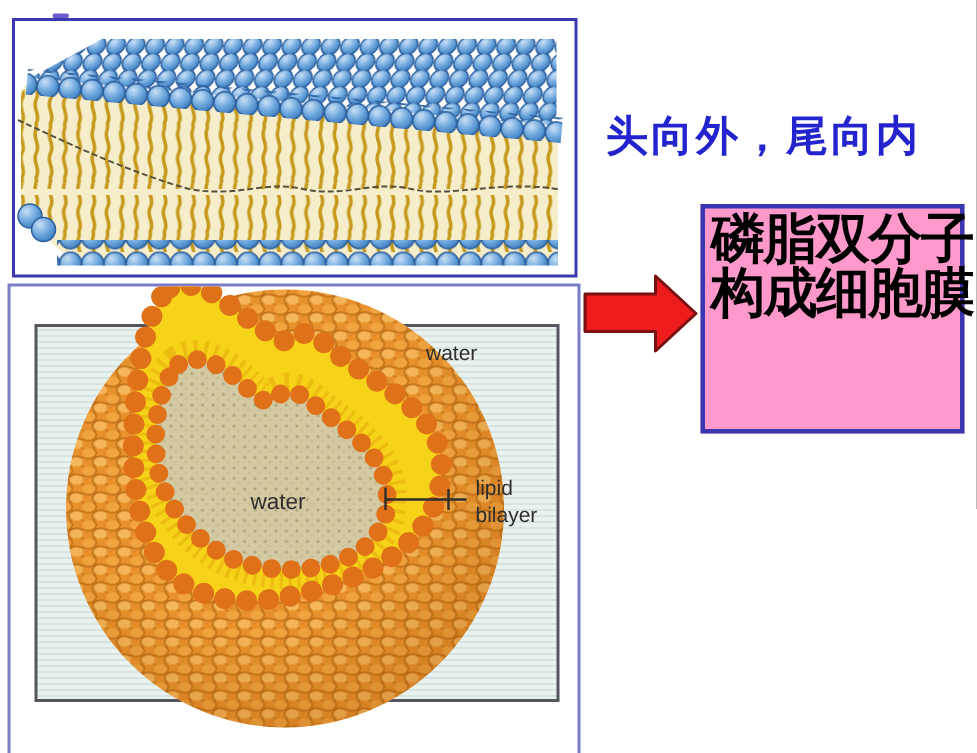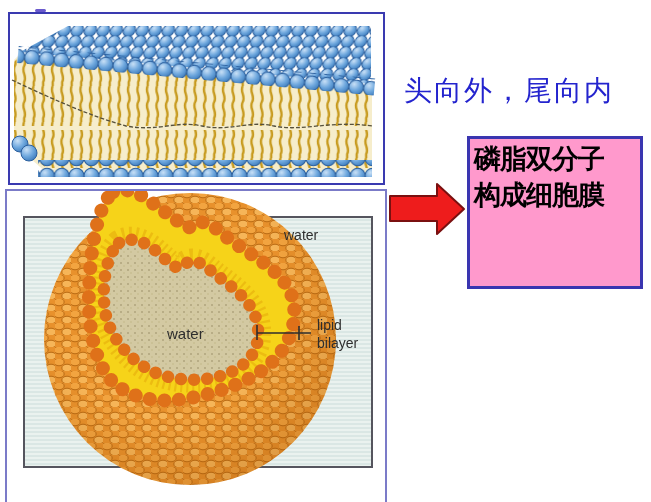--- a/index.html
+++ b/index.html
@@ -13,7 +13,7 @@
   .bottom-frame{left:5px;top:189px;width:382px;height:349px;border:2px solid #7B7BC8;}
   .annotation{
     position:absolute;left:404px;top:72px;width:240px;
-    font-weight:normal;font-size:28px;letter-spacing:2px;color:#2424CE;
+    font-weight:bold;font-size:28px;letter-spacing:2px;color:#2424CE;
     font-family:"Liberation Sans","DejaVu Sans",sans-serif;
   }
   .arrow-wrap{position:absolute;left:388px;top:180px;width:80px;height:58px;}

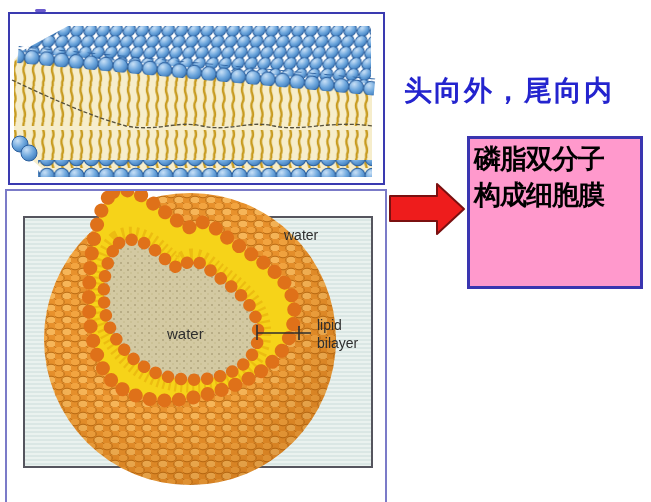--- a/index.html
+++ b/index.html
@@ -20,7 +20,7 @@
   .conclusion-box{
     position:absolute;left:467px;top:136px;width:176px;height:153px;
     background:#FF99CC;border:3px solid #3A35B0;box-sizing:border-box;
-    color:#000;font-weight:bold;font-size:27px;line-height:36px;
+    color:#000;font-weight:bold;font-size:36px;line-height:36px;
     letter-spacing:-1px;padding:2px 0 0 4px;white-space:nowrap;
   }
   .fig-label{font-family:"Liberation Sans","DejaVu Sans",sans-serif;fill:#2E2E2E;}

